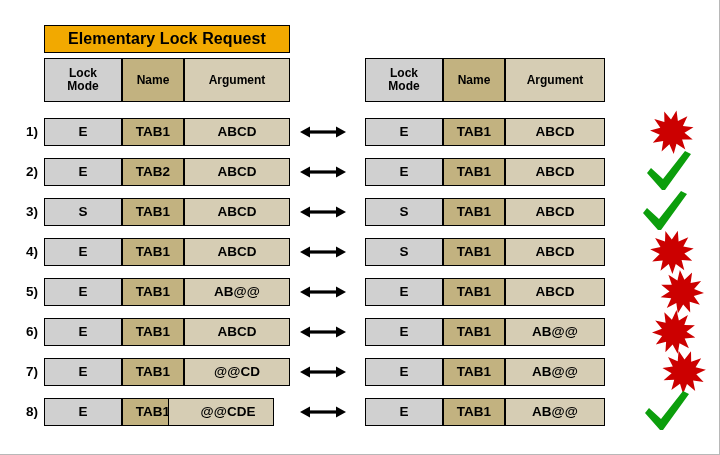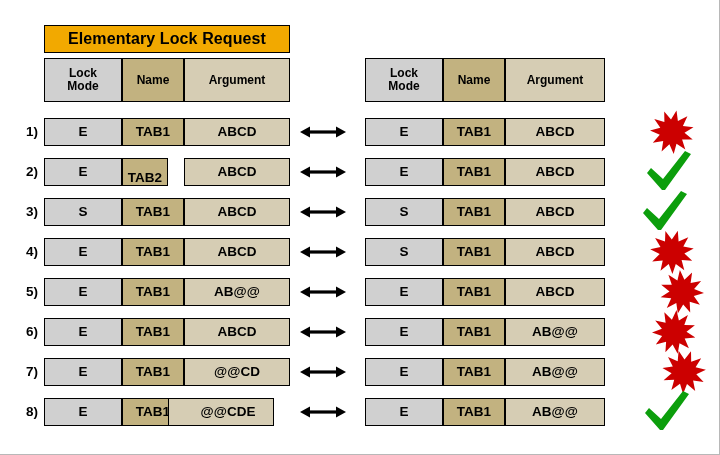--- a/index.html
+++ b/index.html
@@ -137,7 +137,7 @@
         </svg></div>
       <div class="rowlabel" style="left: 8px; top: 164px;">2)</div>
       <div class="cell datacell c-mode" style="left: 44px; width: 78px; top: 158px; height: 28px;"><span>E</span></div>
-      <div class="cell datacell c-name" style="left: 122px; width: 46px; top: 158px; height: 28px; align-items: flex-end;"><span>TAB2</span></div>
+      <div class="cell datacell c-name" style="left: 122px; width: 62px; top: 158px; height: 28px;"><span>TAB2</span></div>
       <div class="cell datacell c-arg" style="left: 184px; width: 106px; top: 158px; height: 28px;"><span>ABCD</span></div>
       <div class="arrow" style="left: 300px; top: 164px;"><svg width="46" height="16" viewBox="0 0 46 16">
           <rect x="8" y="6.4" width="30" height="3.2" fill="#000"></rect>

